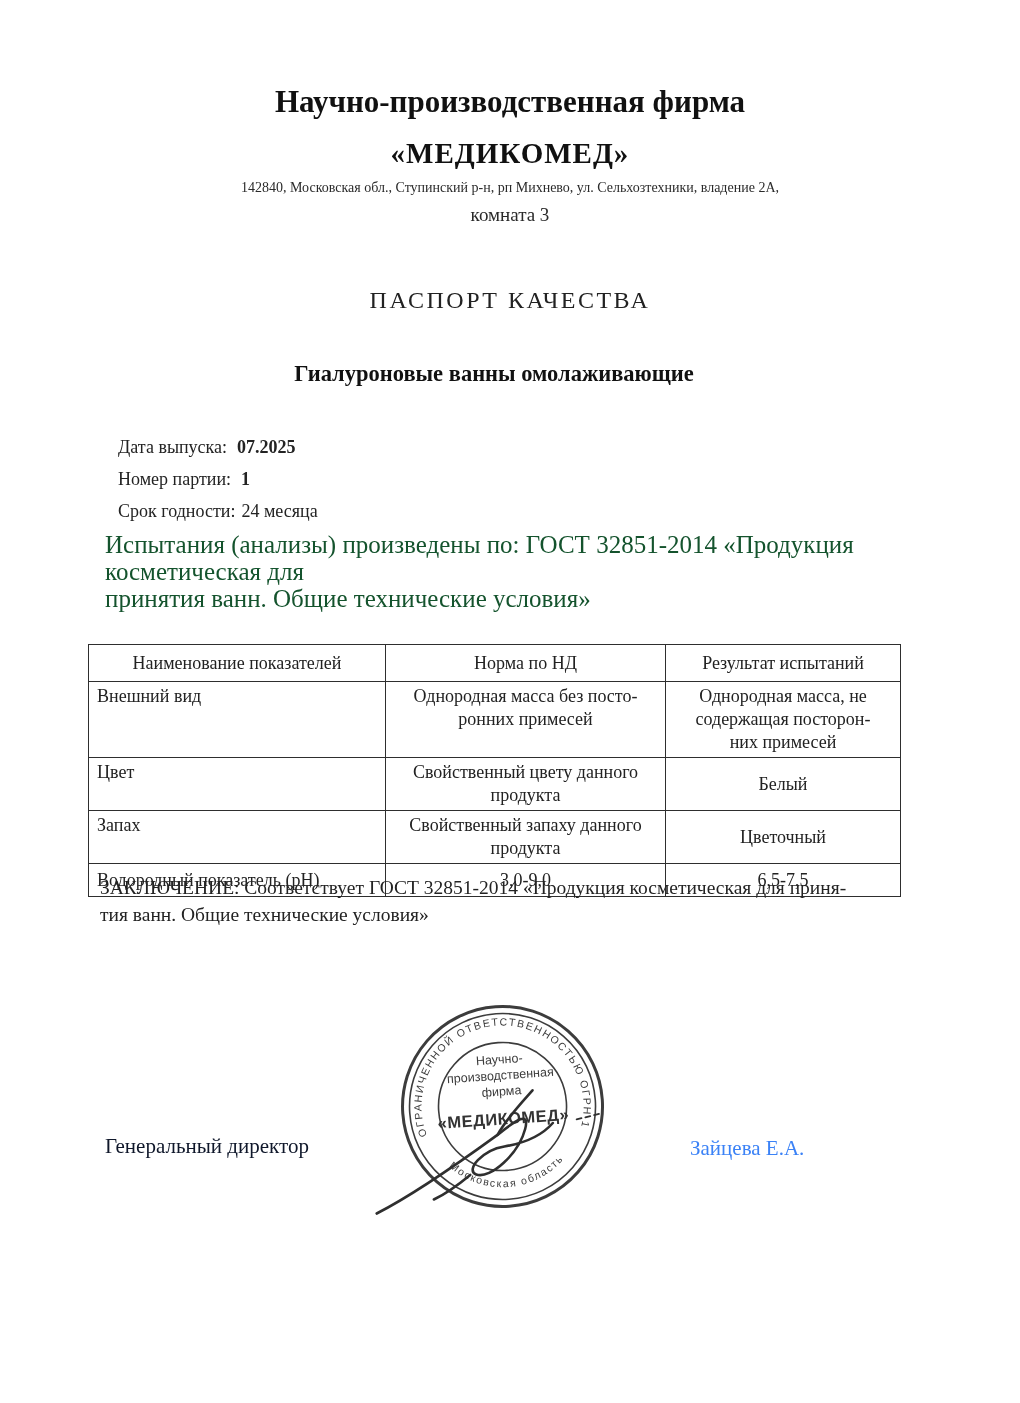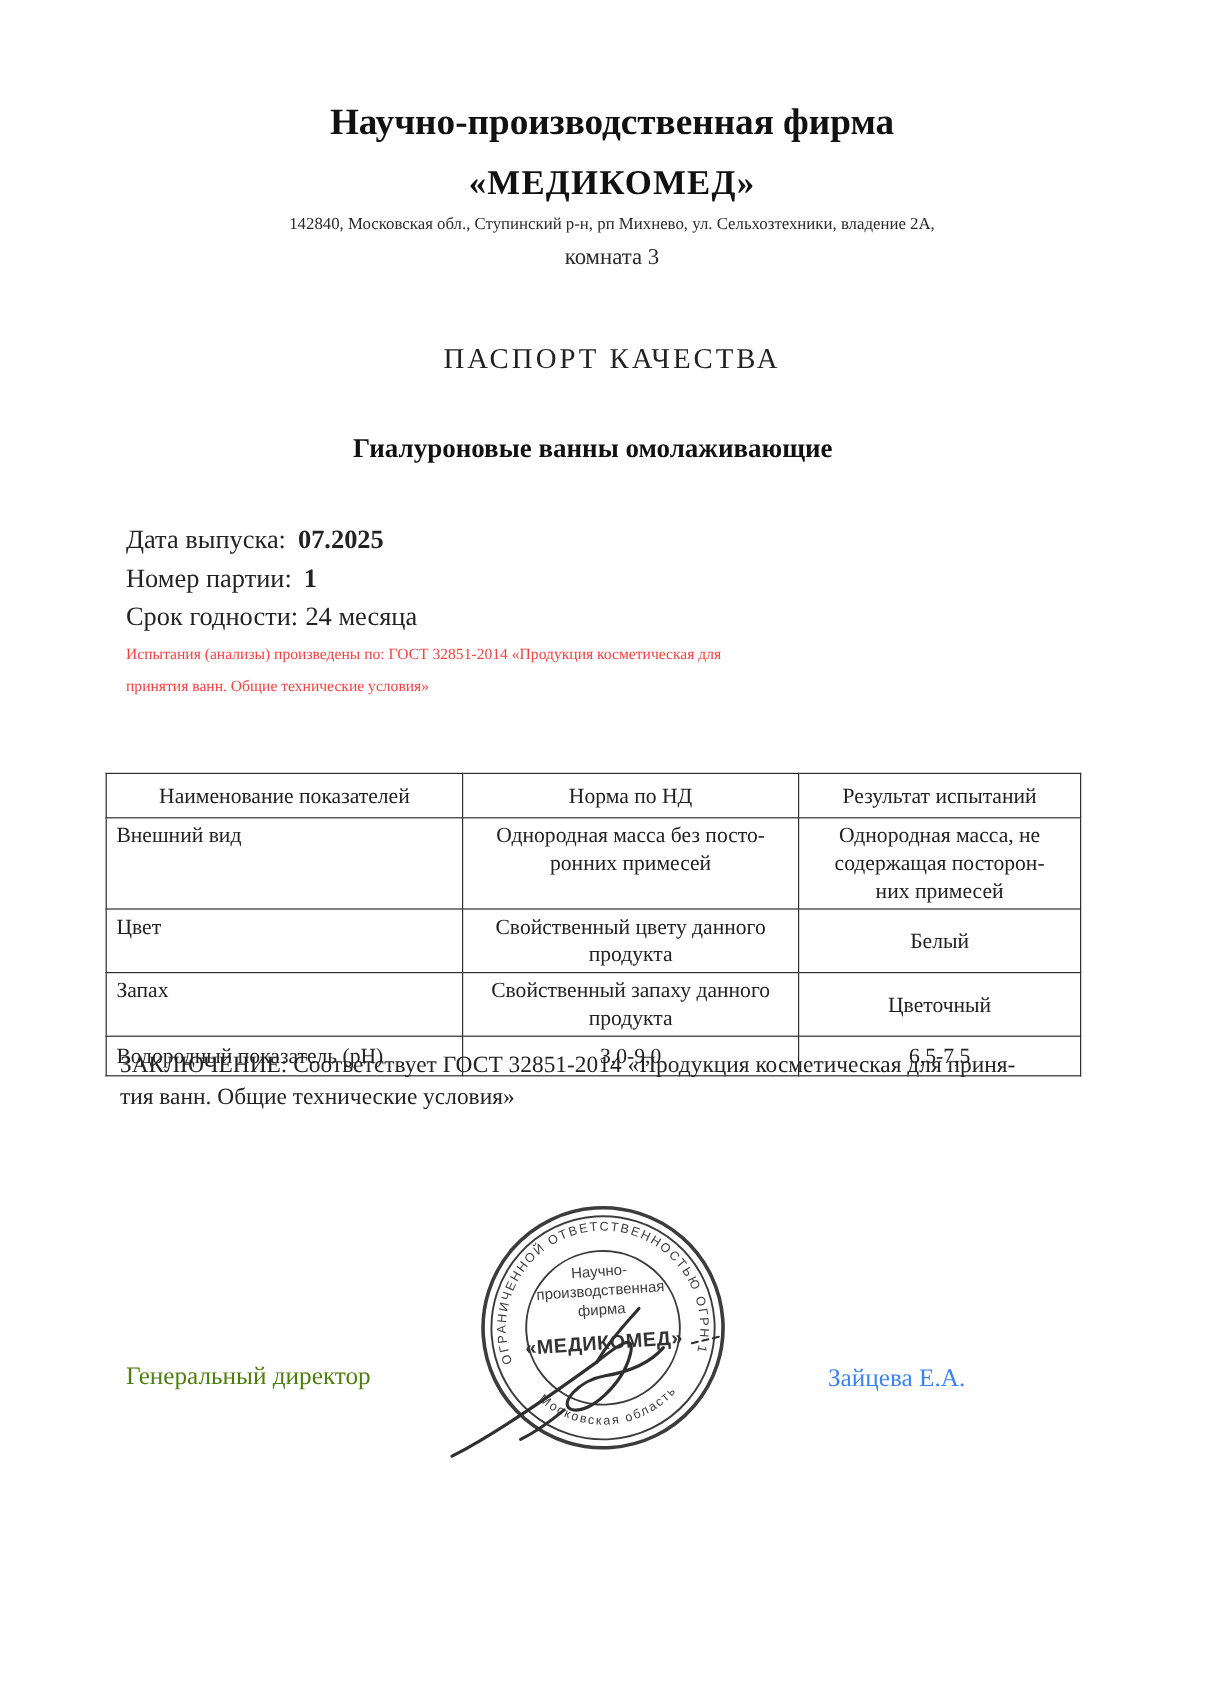--- a/index.html
+++ b/index.html
@@ -25,7 +25,7 @@
   .doc-title { top: 287px; font-size: 24px; letter-spacing: 2.5px; color: #222; }
   .product-name { top: 361px; font-size: 22.5px; font-weight: bold; color: #111; transform: translateX(-16px); }
 
-  .detail-line { left: 105px; font-size: 22px; color: #232323; }
+  .detail-line { left: 118px; font-size: 18px; color: #232323; }
   .dl1 { top: 437px; }
   .dl2 { top: 469px; }
   .dl3 { top: 501px; }

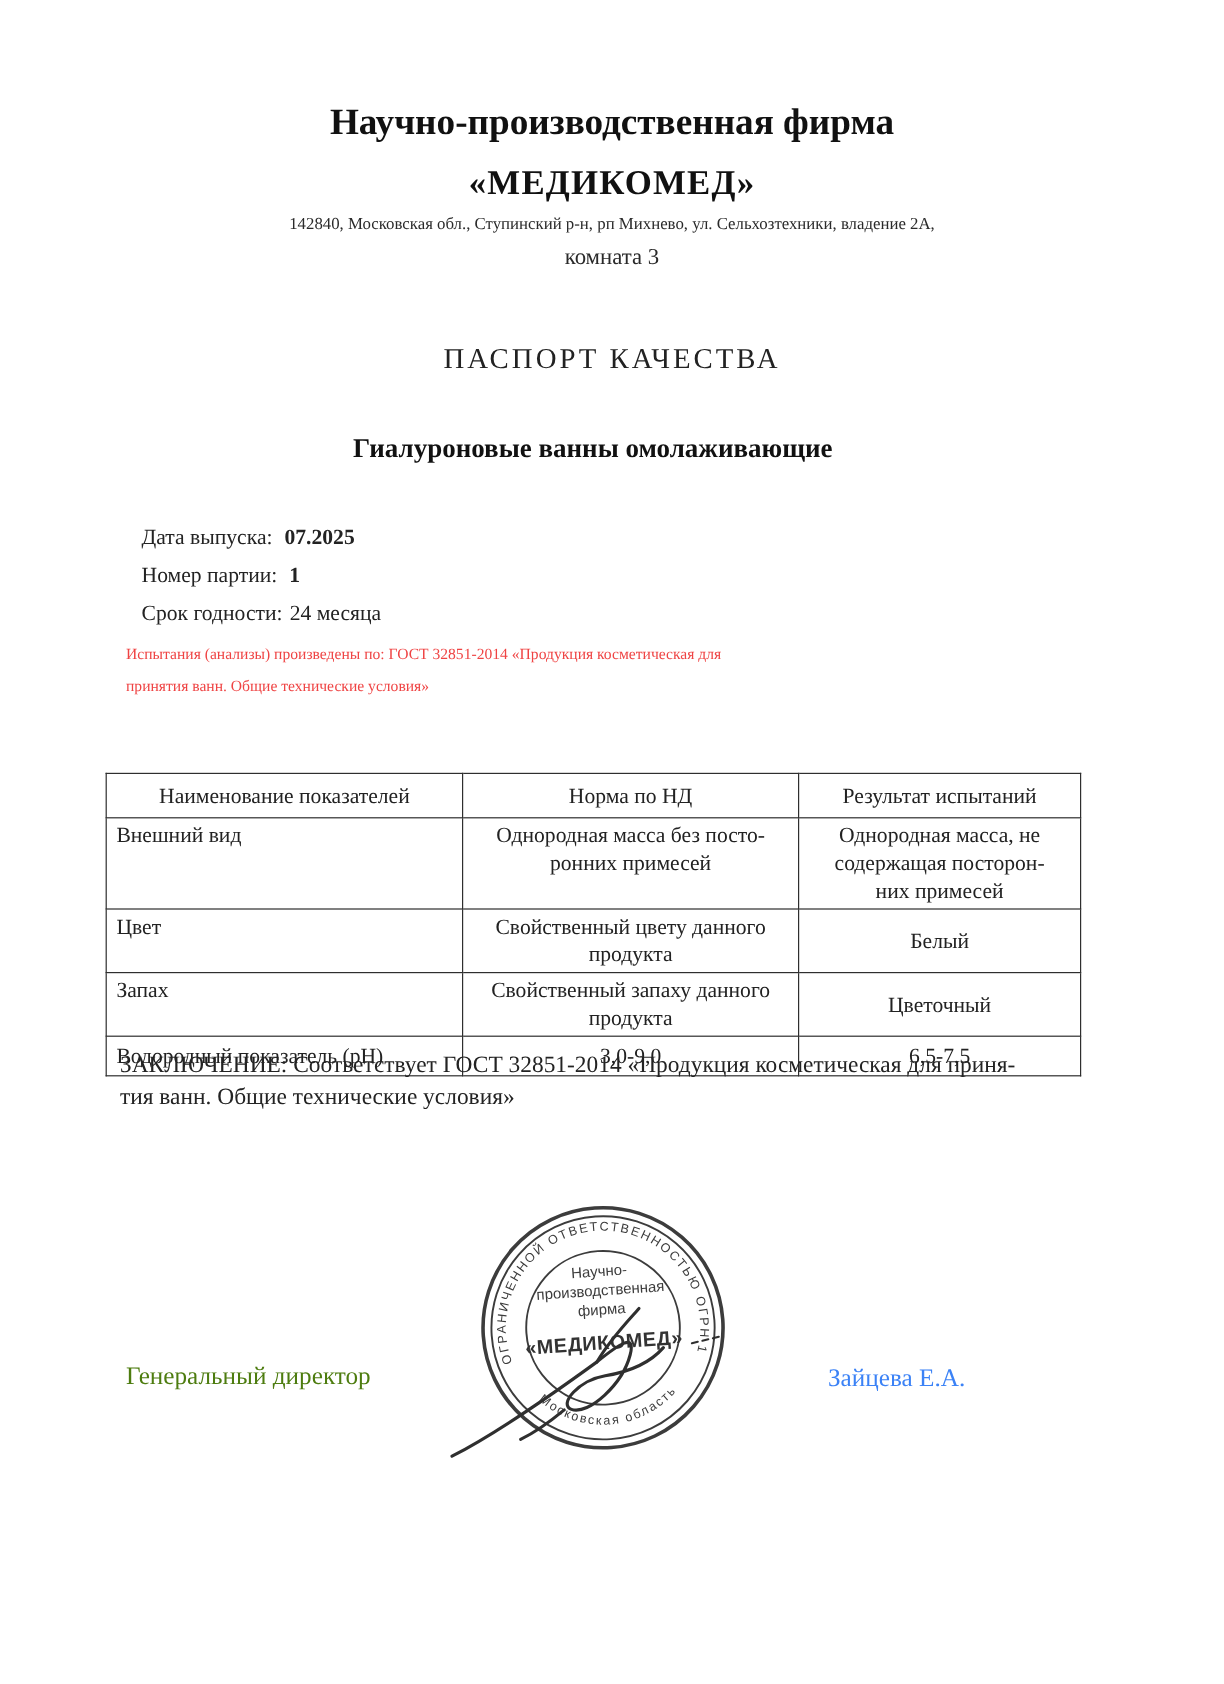--- a/index.html
+++ b/index.html
@@ -31,7 +31,7 @@
   .dl3 { top: 501px; }
   .detail-line .val { font-weight: bold; margin-left: 10px; }
   .detail-line .val2 { margin-left: 6px; margin-top: 36px; }
-  .tests-note { top: 531px; left: 105px; width: 800px; font-size: 13px; line-height: 27px; white-space: pre-line; color: #ef4444; }
+  .tests-note { top: 531px; left: 105px; width: 800px; font-size: 25px; line-height: 27px; white-space: pre-line; color: #14532d; }
 
   table.spec {
     position: absolute;

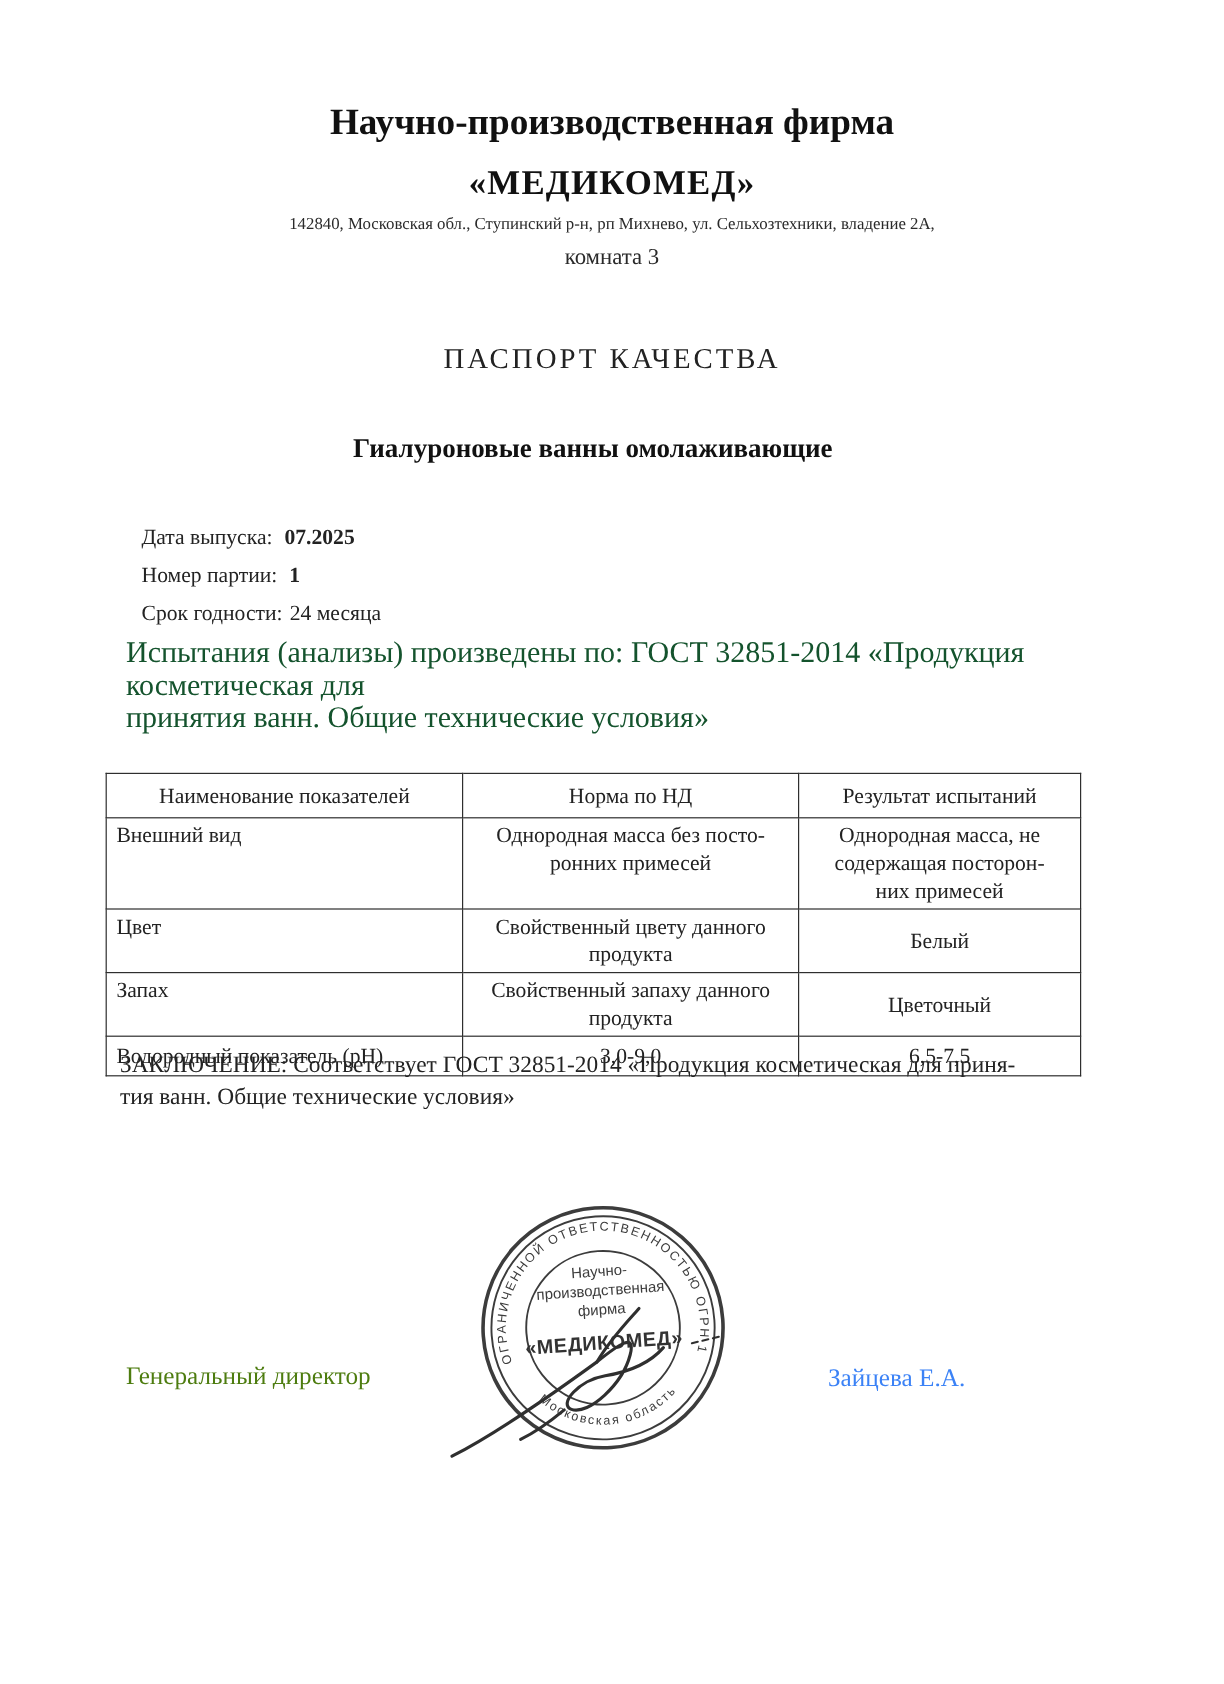--- a/index.html
+++ b/index.html
@@ -59,7 +59,7 @@
 
   .conclusion { top: 834px; left: 100px; width: 810px; font-size: 19.5px; line-height: 27px; white-space: pre-line; color: #232323; margin-top: 40px; }
 
-  .director-label { top: 1134px; left: 105px; font-size: 21px; color: #4d7c0f; }
+  .director-label { top: 1134px; left: 105px; font-size: 21px; color: #0f172a; }
   .director-name  { top: 1136px; left: 690px; font-size: 21px; color: #3b82f6; }
 
   .stamp-wrap { top: 995px; left: 348px; width: 352px; height: 235px; transform: rotate(-4deg); }

